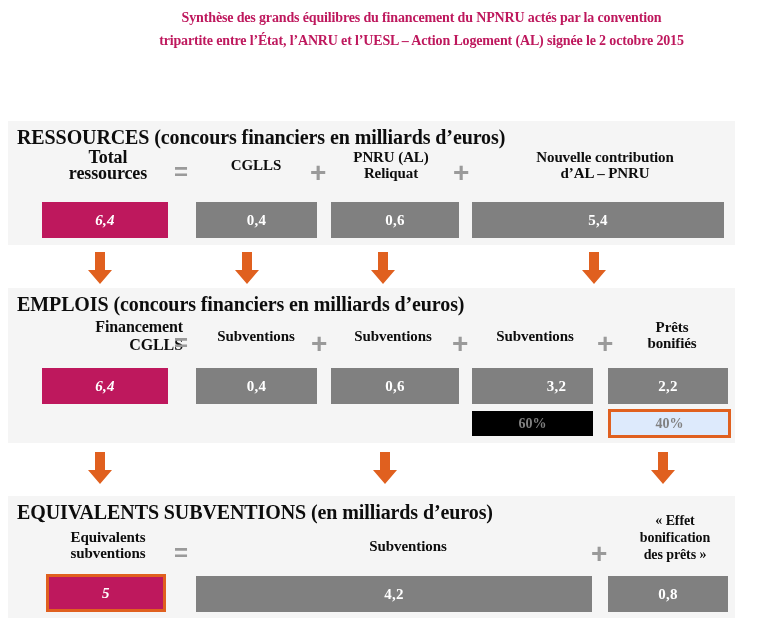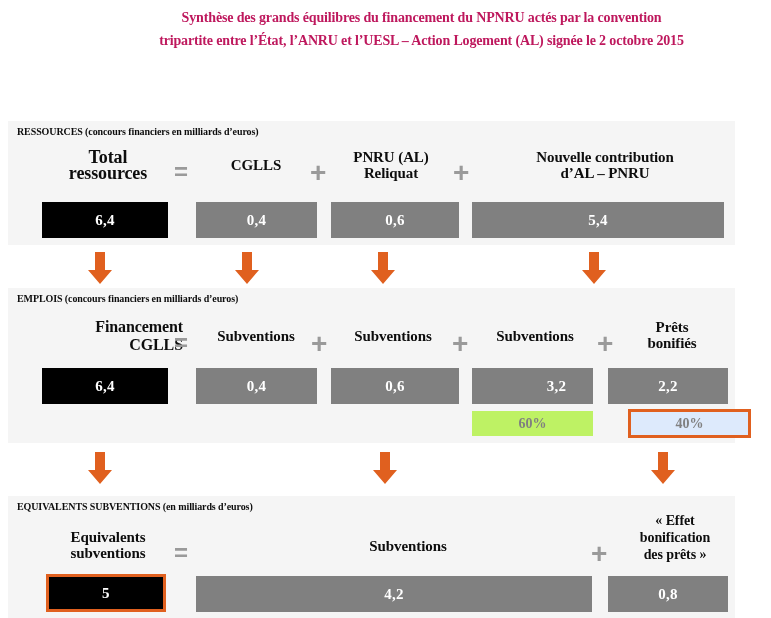--- a/index.html
+++ b/index.html
@@ -49,7 +49,7 @@
     top: 5px;
     font-family: "Liberation Serif", serif;
     font-weight: bold;
-    font-size: 10px;
+    font-size: 20px;
     color: #0d0d0d;
     white-space: nowrap;
     letter-spacing: -0.1px;

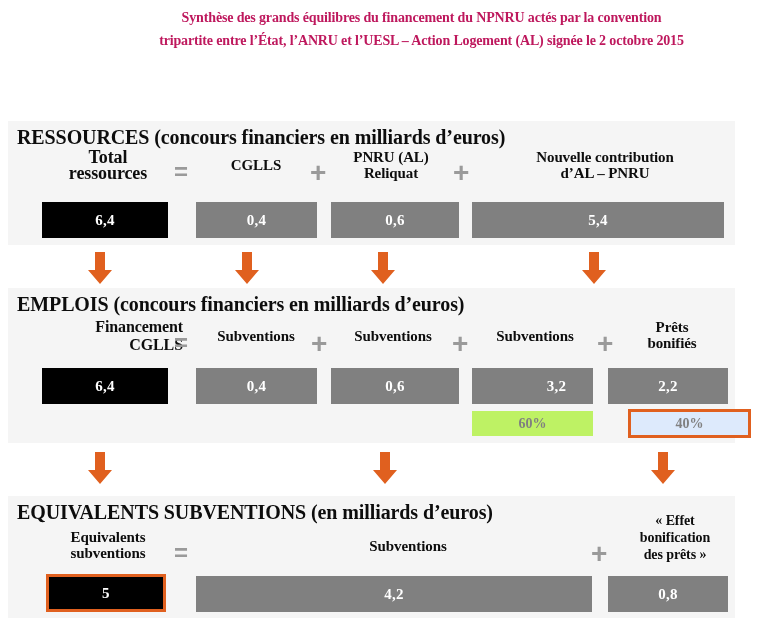--- a/index.html
+++ b/index.html
@@ -91,7 +91,7 @@
     letter-spacing: 0.3px;
     box-sizing: border-box;
   }
-  .bar-blue { background: #000000; }
+  .bar-blue { background: #be185d; font-style: italic; }
   .bar-gray { background: #808080; }
   .bar-outlined { border: 3px solid #e0601f; }
 

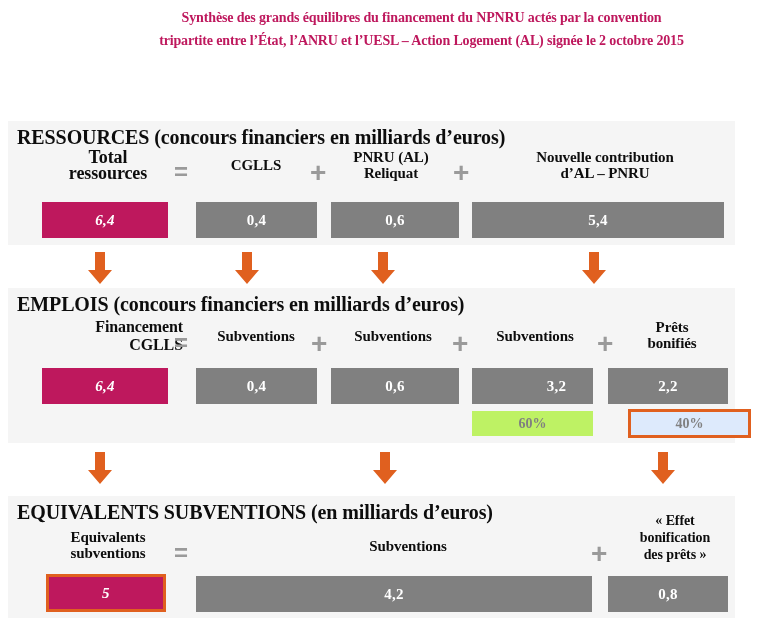--- a/index.html
+++ b/index.html
@@ -101,7 +101,7 @@
     display: flex;
     align-items: center;
     justify-content: center;
-    background: #bef264;
+    background: #000000;
     color: #808080;
     font-family: "Liberation Serif", serif;
     font-weight: bold;

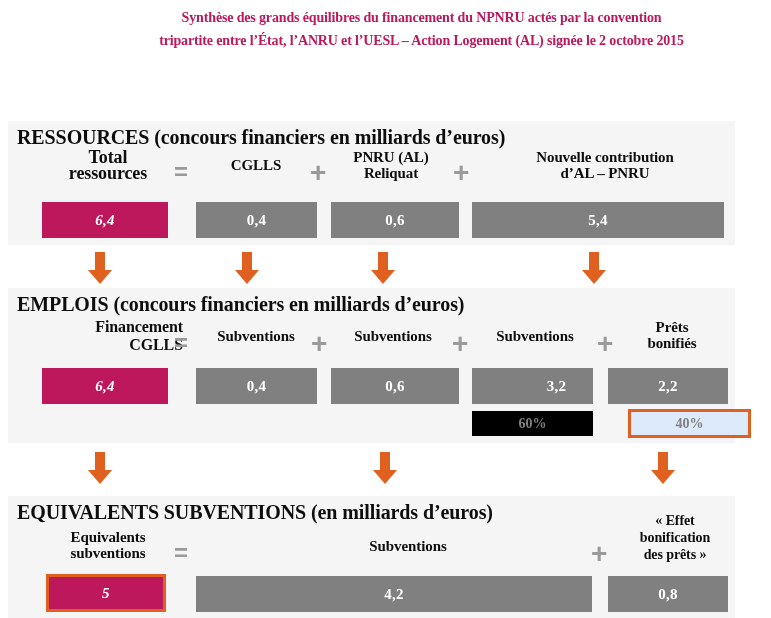--- a/index.html
+++ b/index.html
@@ -108,7 +108,7 @@
     font-size: 14px;
     box-sizing: border-box;
   }
-  .chip-outlined { border: 3px solid #e0601f; background: #ddeafc; margin-left: 20px; }
+  .chip-outlined { border: 3px solid #e0601f; background: #ddeafc; }
 
   
   .arrow {

